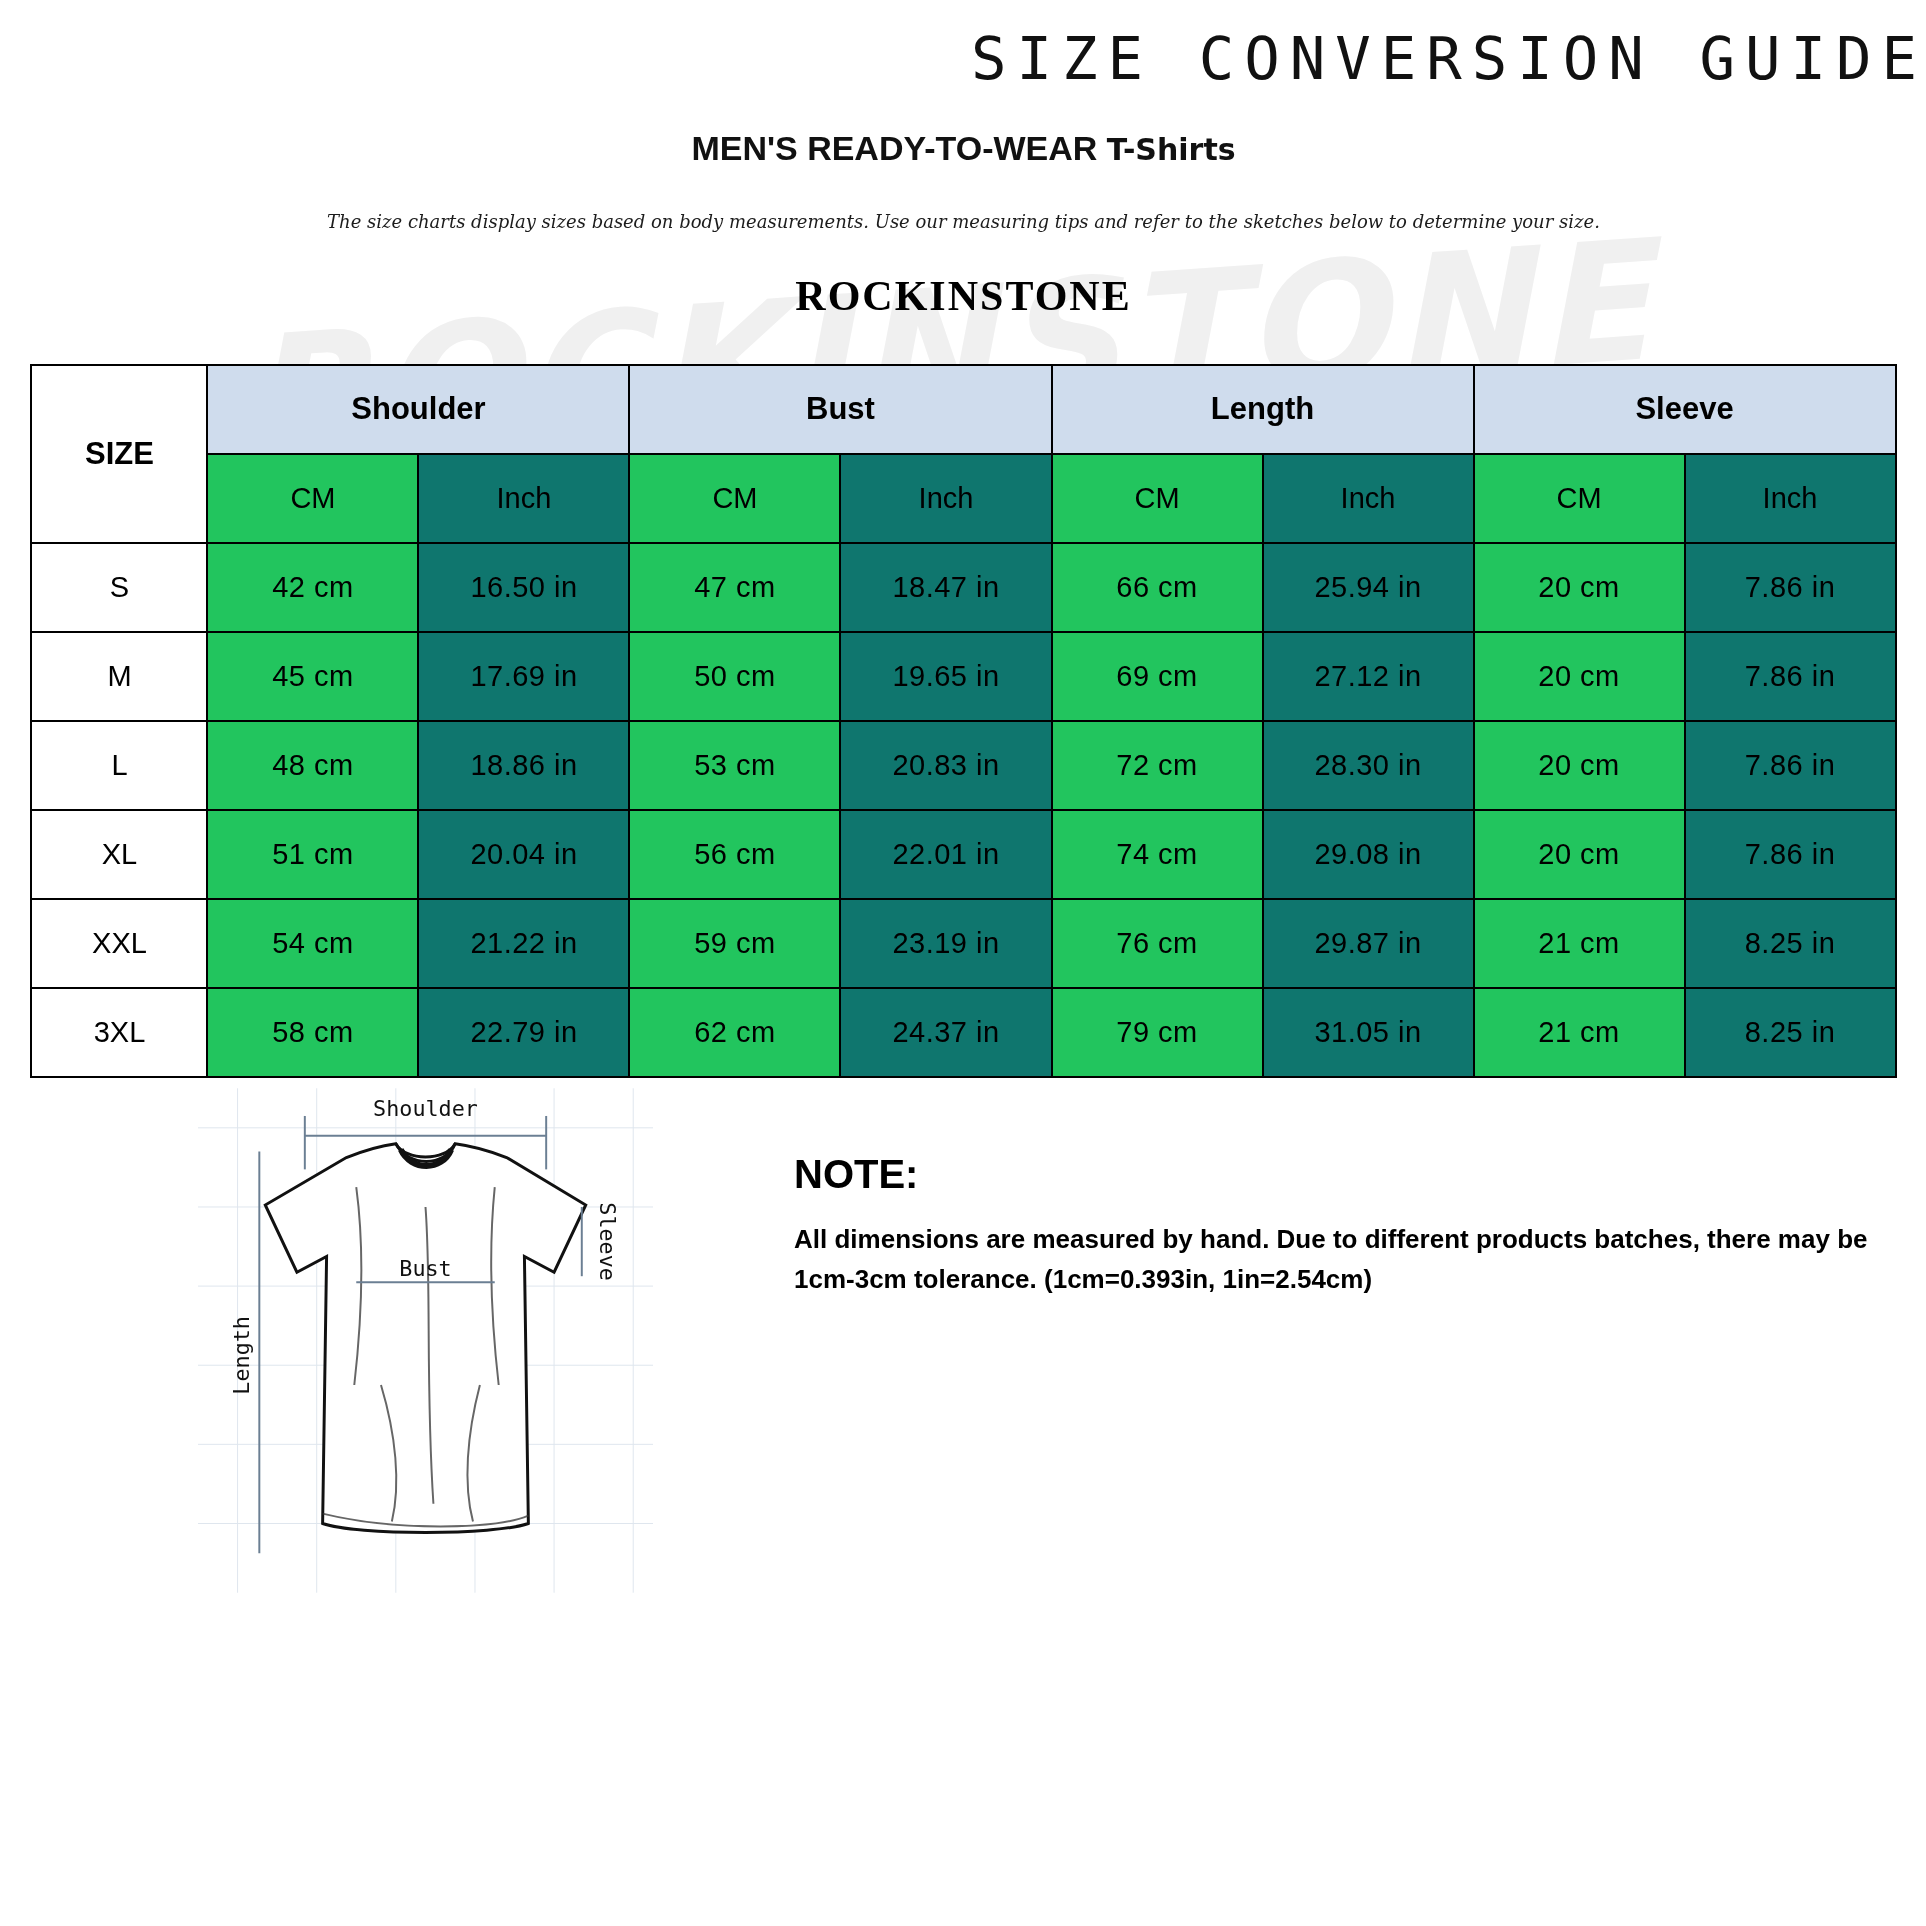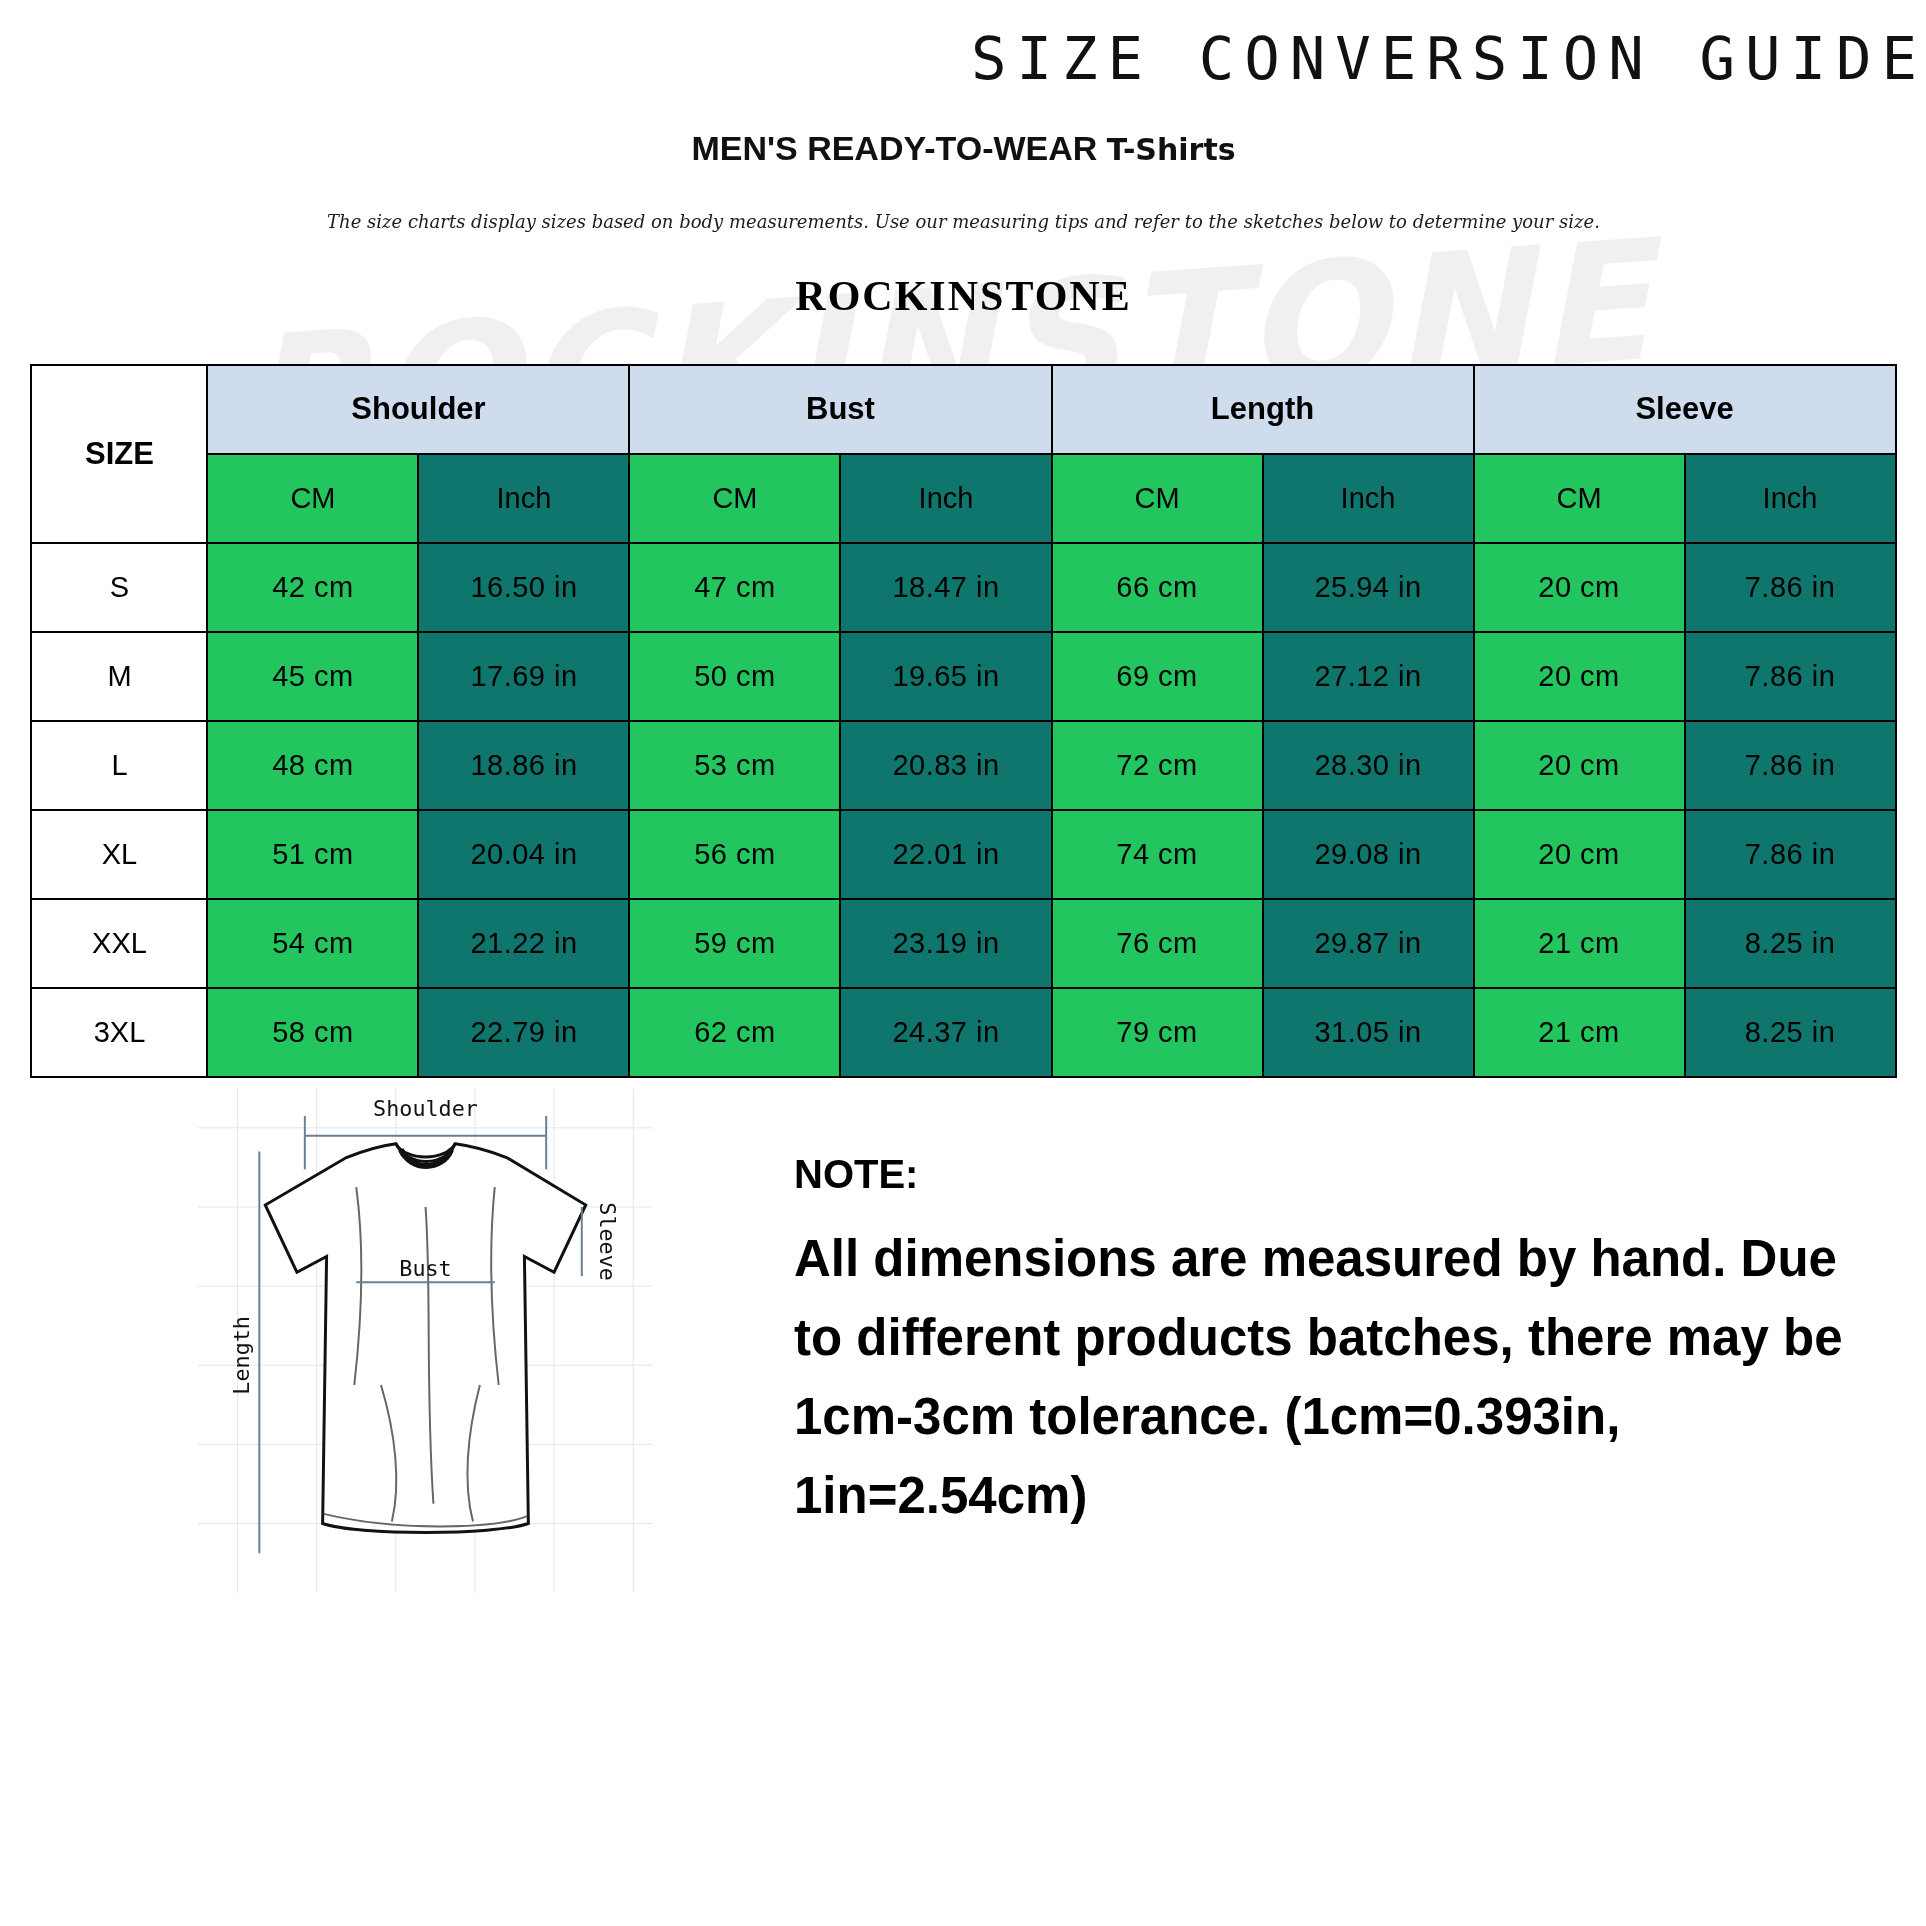--- a/index.html
+++ b/index.html
@@ -170,7 +170,7 @@
   }
   .note-body {
     font-family: "Liberation Sans", sans-serif;
-    font-size: 51px;
+    font-size: 26px;
     font-weight: bold;
     line-height: 1.55;
     margin-top: 22px;

